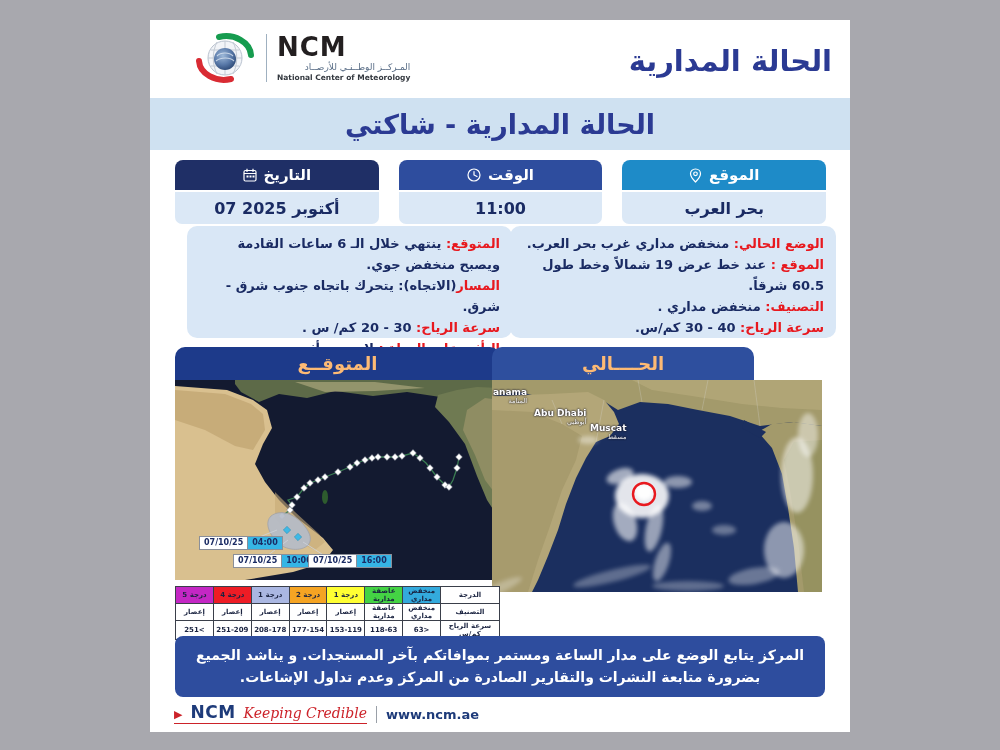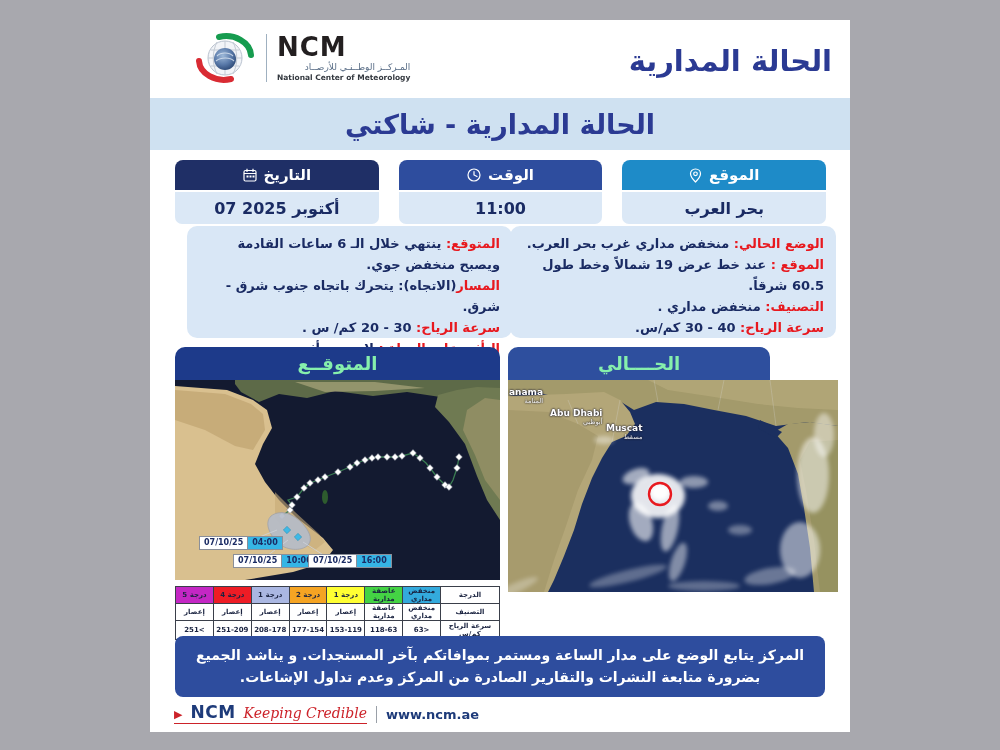--- a/index.html
+++ b/index.html
@@ -46,7 +46,7 @@
   .mpanel.fc{left:25px;width:325px;}
   .mpanel.cur{left:358px;width:262px;}
   .mhdr{height:33px;border-radius:10px 10px 0 0;display:flex;align-items:center;justify-content:center;
-        color:#86efac;font-size:18px;font-weight:bold;direction:rtl;}
+        color:#fdba74;font-size:18px;font-weight:bold;direction:rtl;}
   .mhdr.fc{background:#1d3a8a;}
   .mhdr.cur{background:#2e4f9e;}
   .mapbox{position:relative;overflow:hidden;}

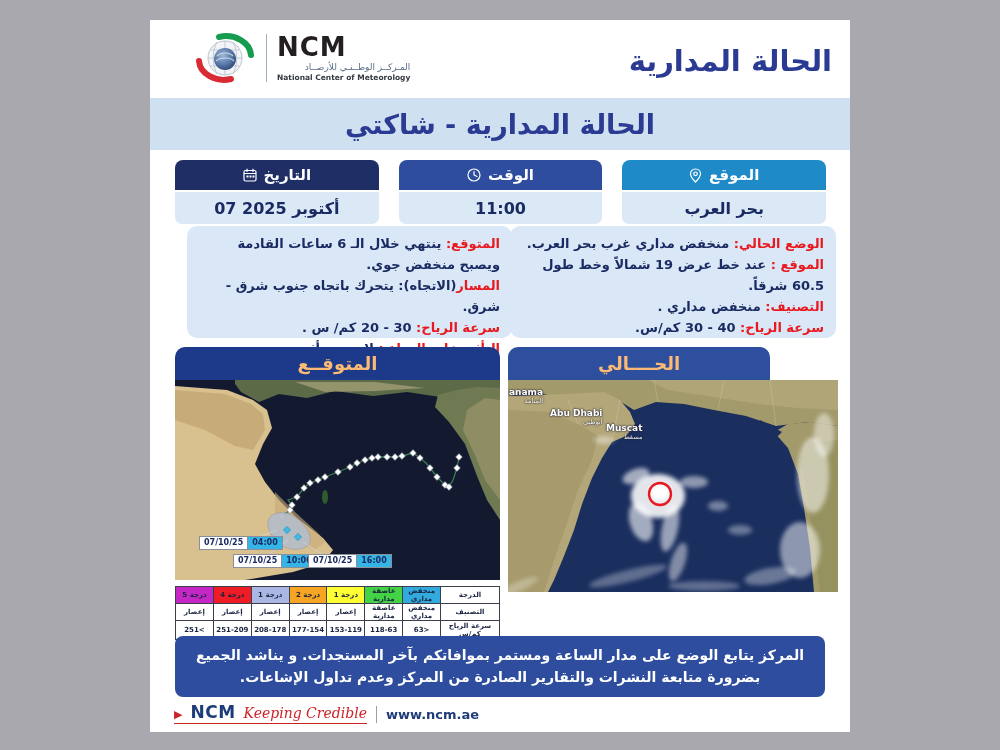--- a/index.html
+++ b/index.html
@@ -44,7 +44,7 @@
   
   .mpanel{position:absolute;top:327px;}
   .mpanel.fc{left:25px;width:325px;}
-  .mpanel.cur{left:358px;width:262px;}
+  .mpanel.cur{left:342px;width:262px;}
   .mhdr{height:33px;border-radius:10px 10px 0 0;display:flex;align-items:center;justify-content:center;
         color:#fdba74;font-size:18px;font-weight:bold;direction:rtl;}
   .mhdr.fc{background:#1d3a8a;}

